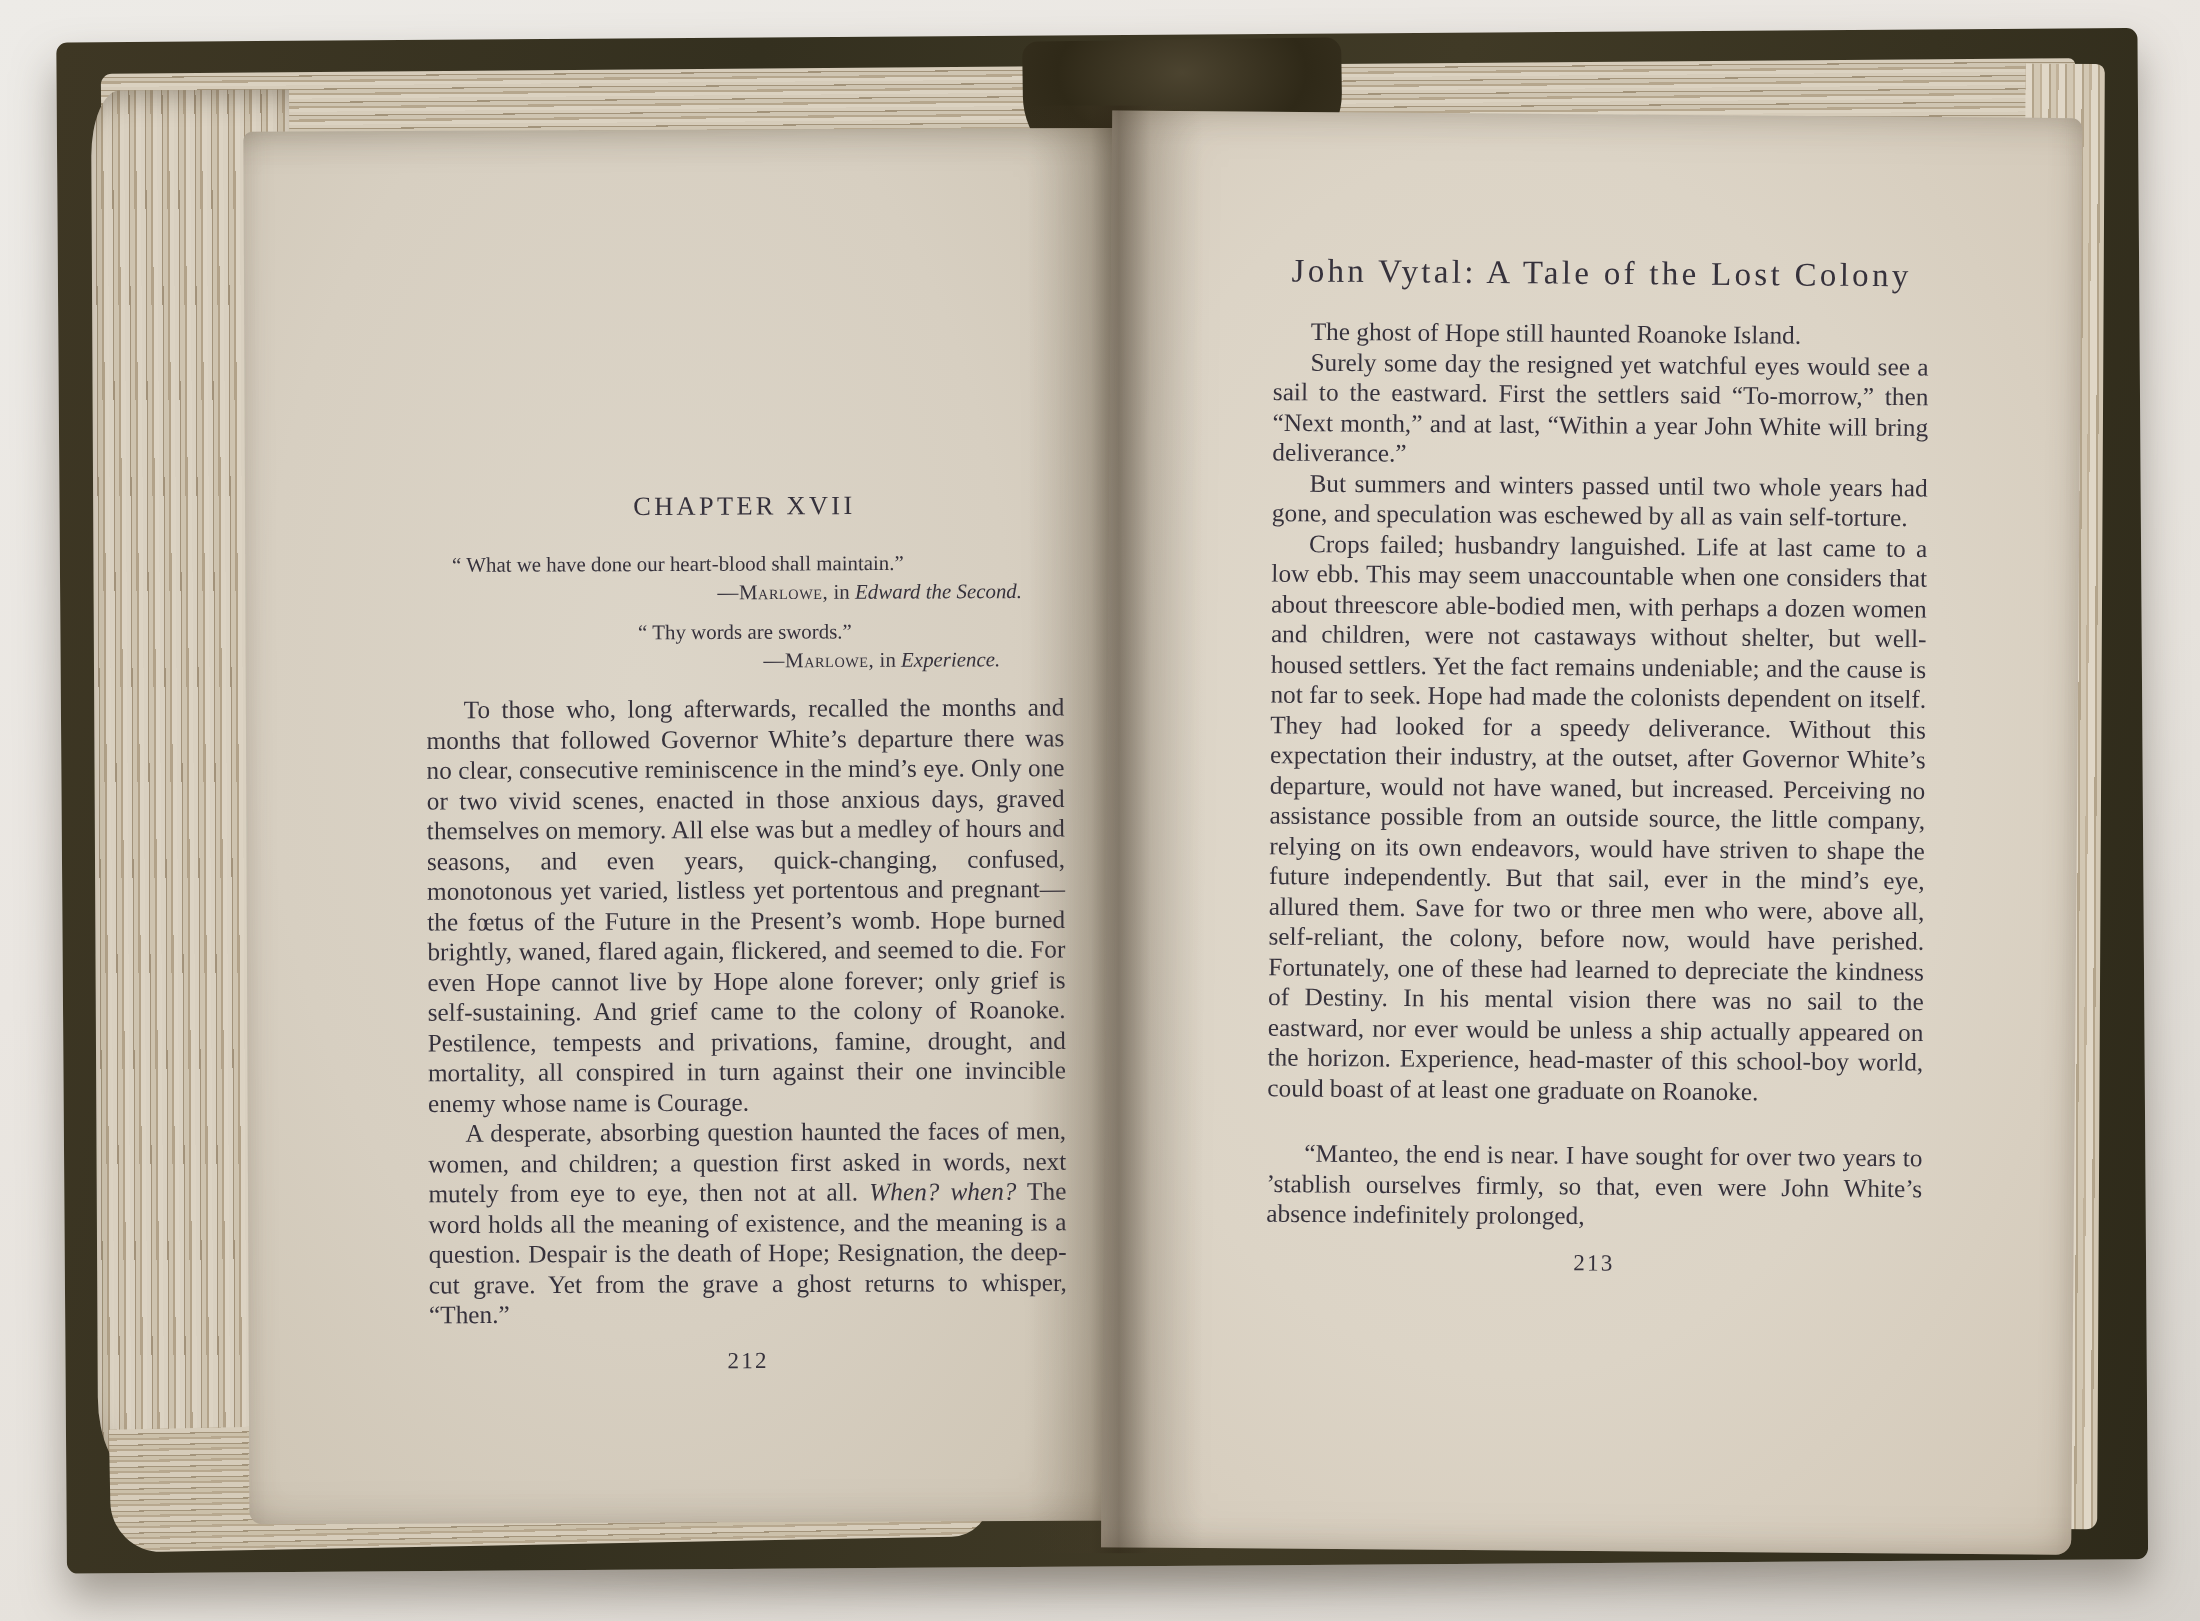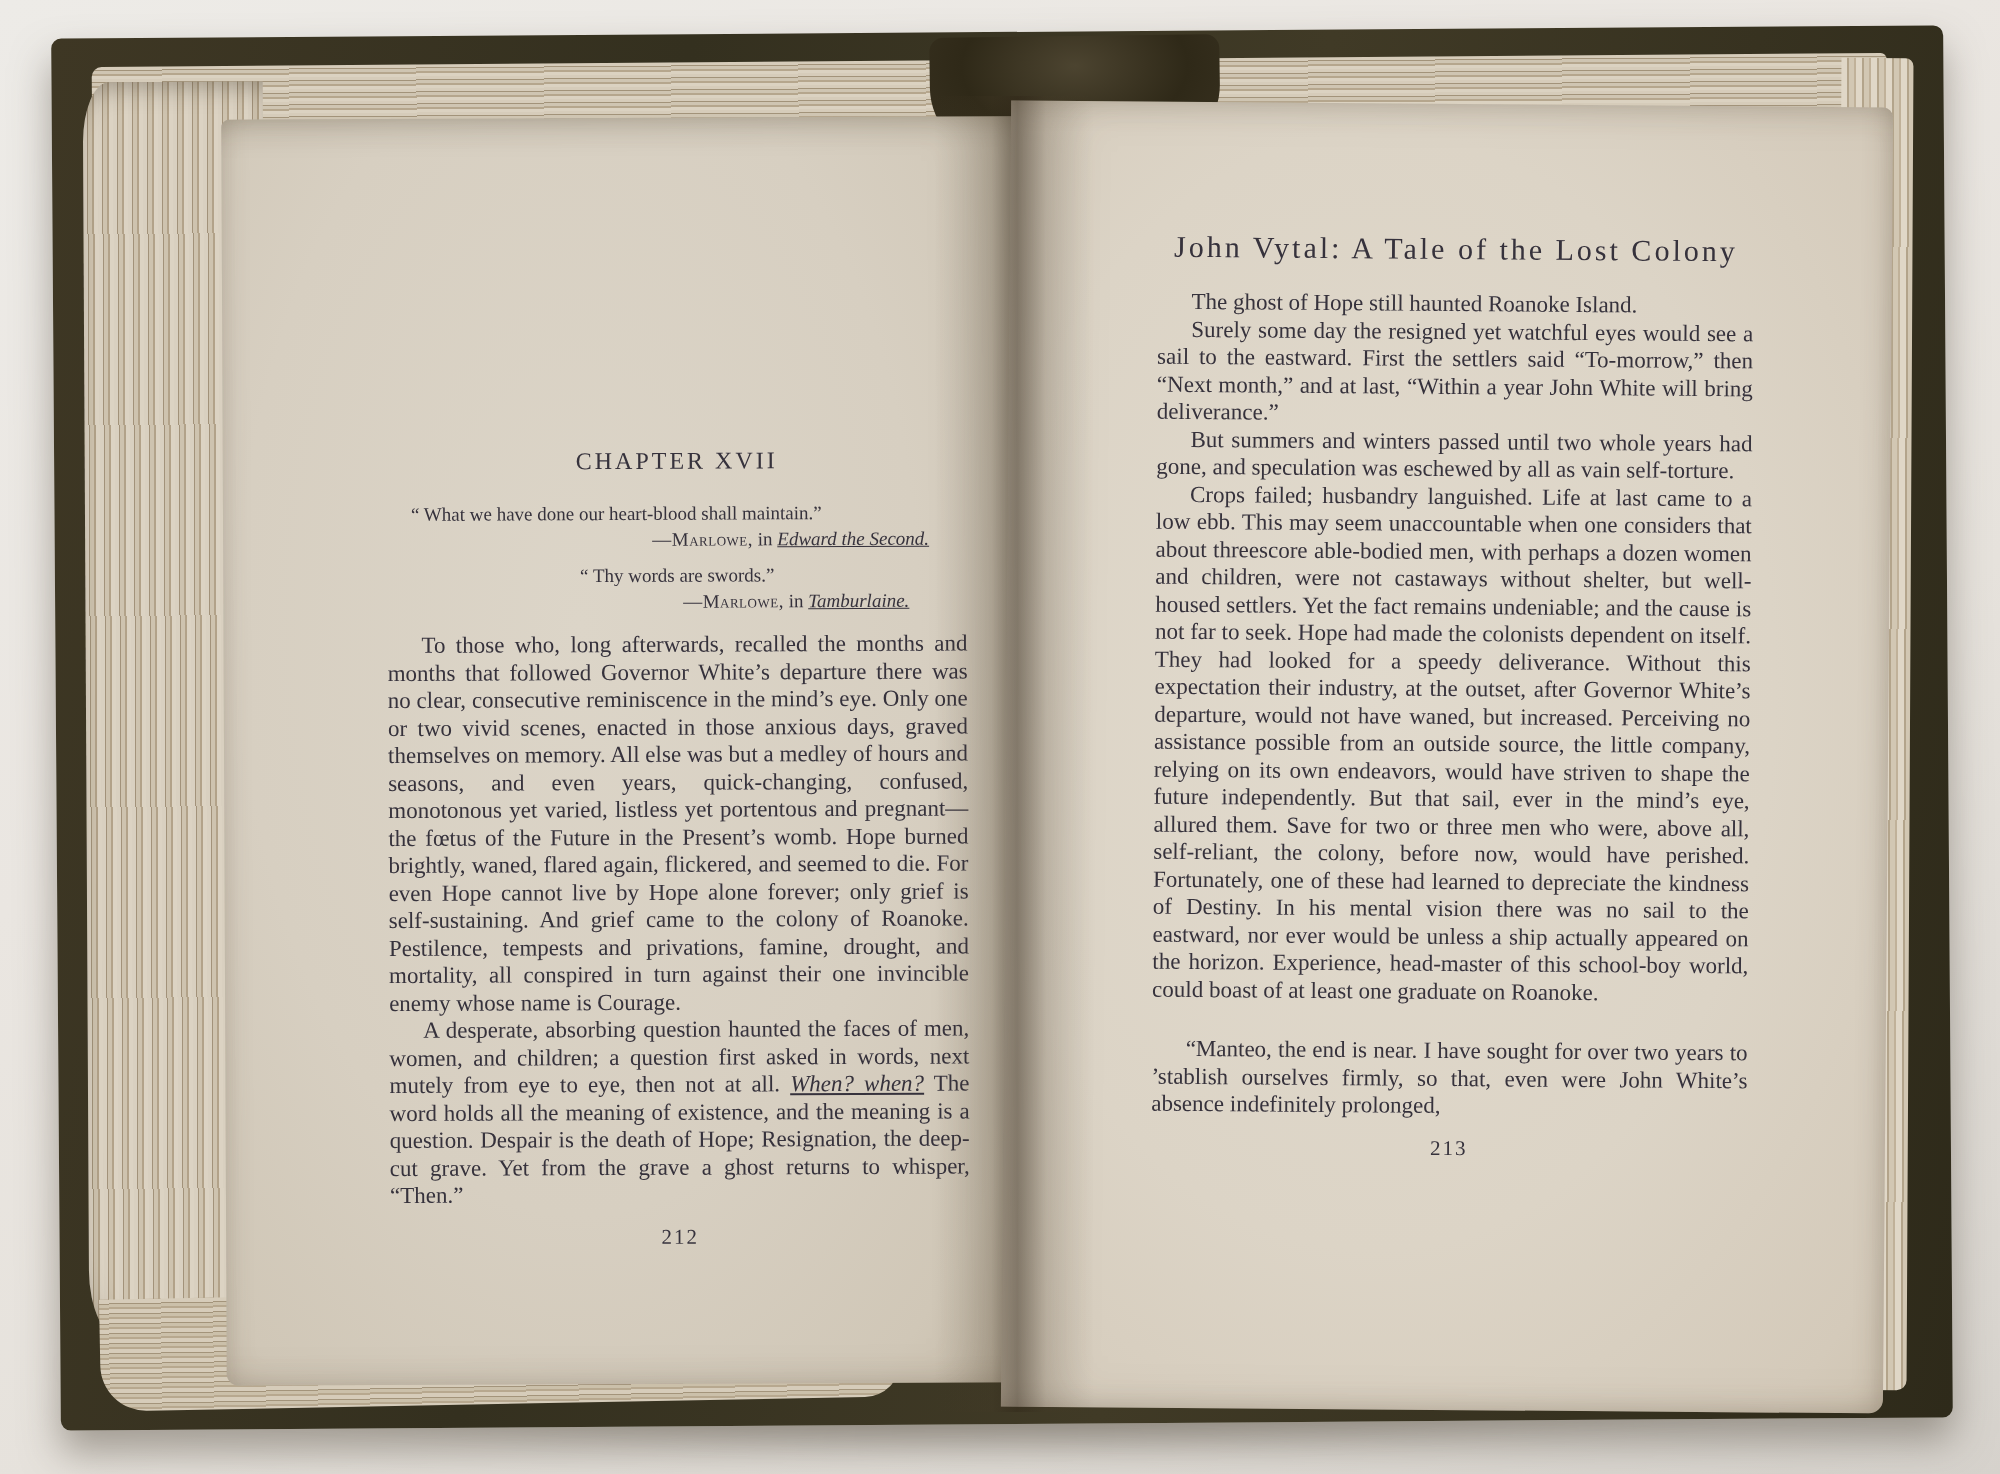--- a/index.html
+++ b/index.html
@@ -78,7 +78,7 @@
   .ep1 .attrib{padding-right:38px;}
   .ep2 .attrib{padding-right:58px;}
   .sc{font-variant:small-caps;letter-spacing:.5px;}
-  .it{font-style:italic;text-decoration:underline;}
+  .it{font-style:italic;}
   .body-text{font-size:23px;line-height:27.5px;}
   .para{margin:0;text-align:justify;text-indent:34px;}
   .para.quote-gap{margin-top:32px;}

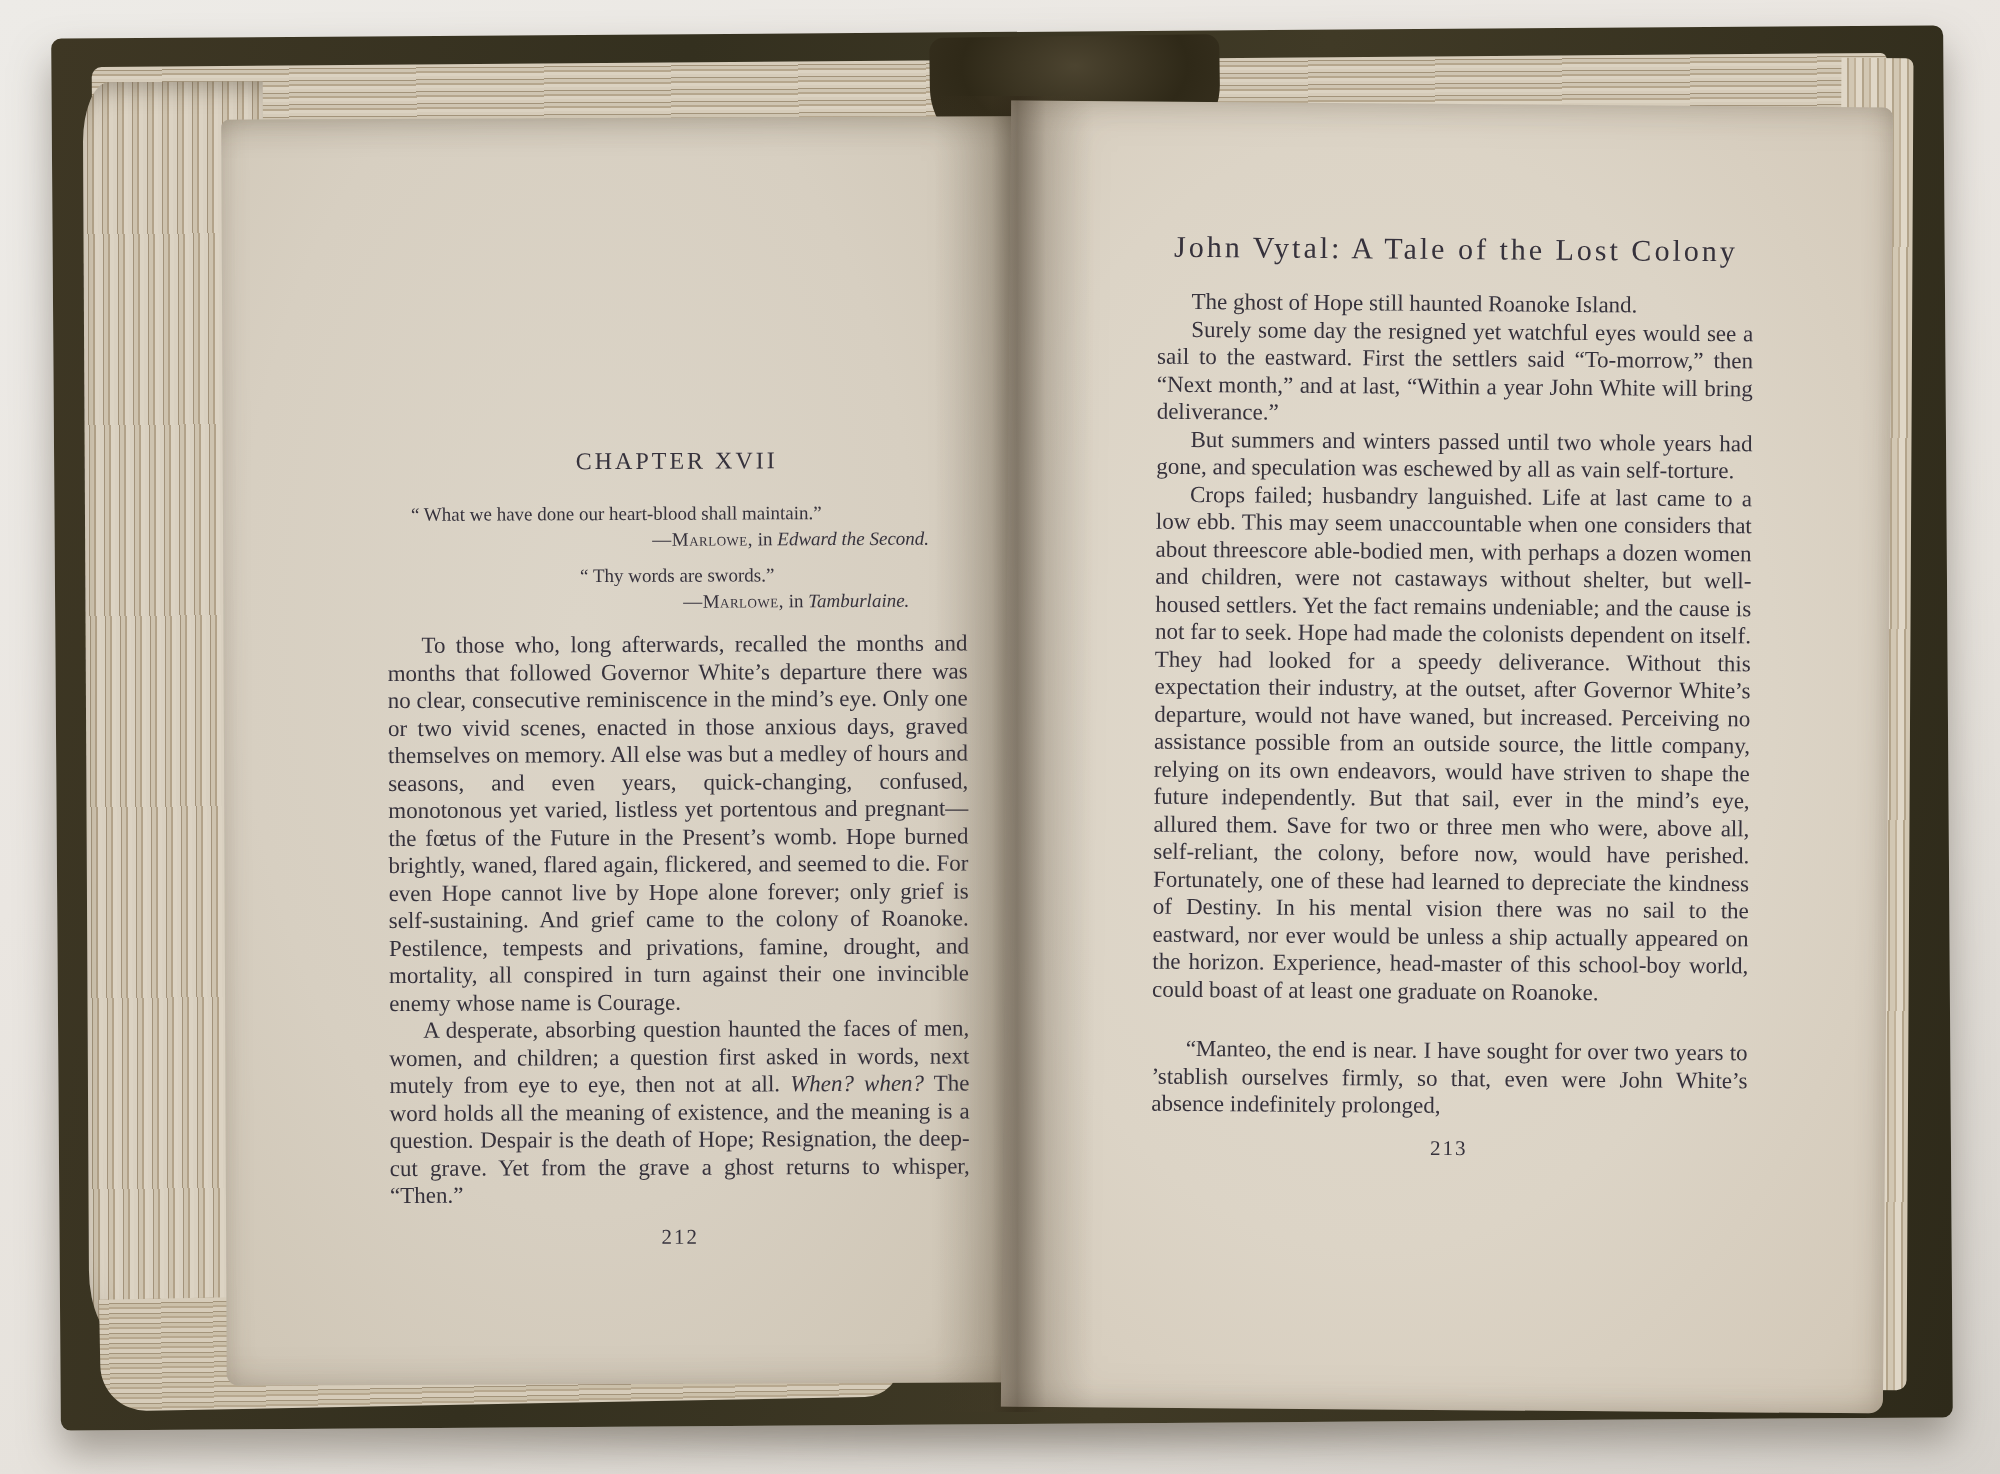--- a/index.html
+++ b/index.html
@@ -112,7 +112,7 @@
 
       <div class="epigraph ep2">
         <span class="quote">“ Thy words are swords.”</span>
-        <span class="attrib"><span class="sc">—Marlowe,</span><span> in </span><span class="it">Tamburlaine.</span></span>
+        <span class="attrib"><span class="sc">—Marlowe,</span><span> in </span><span class="it">Experience.</span></span>
       </div>
 
       <div class="body-text" style="margin-top:16px;">

